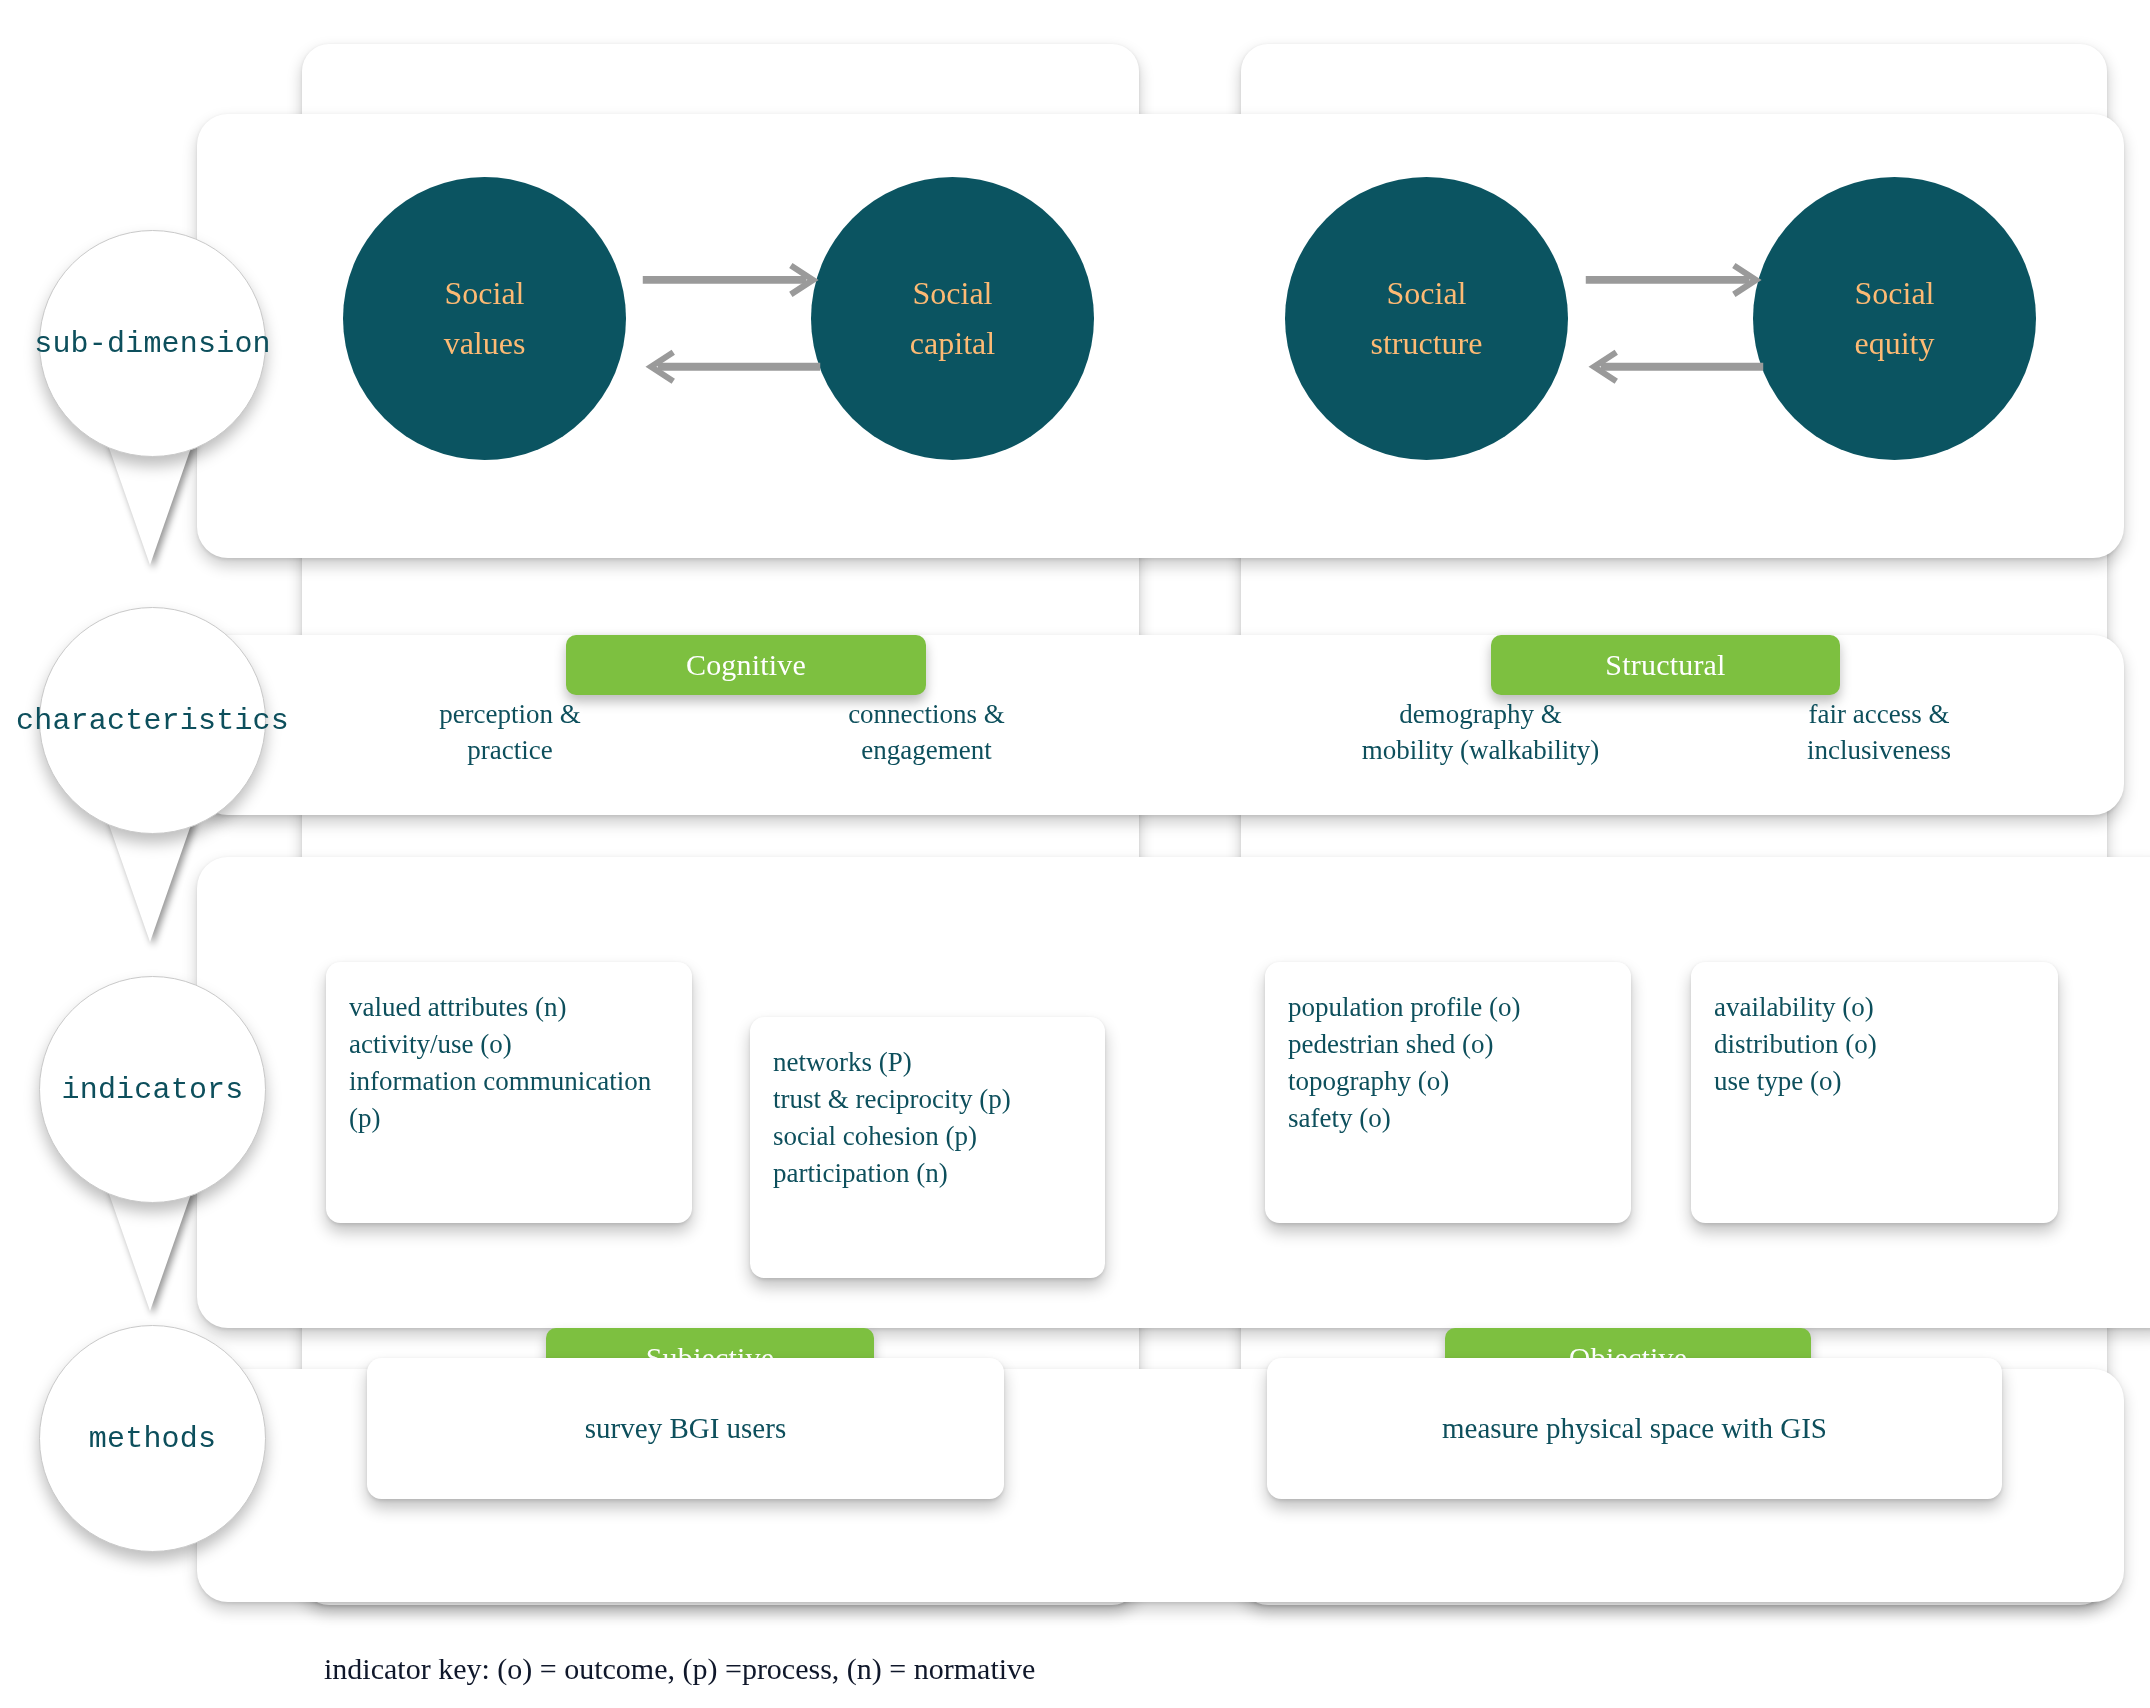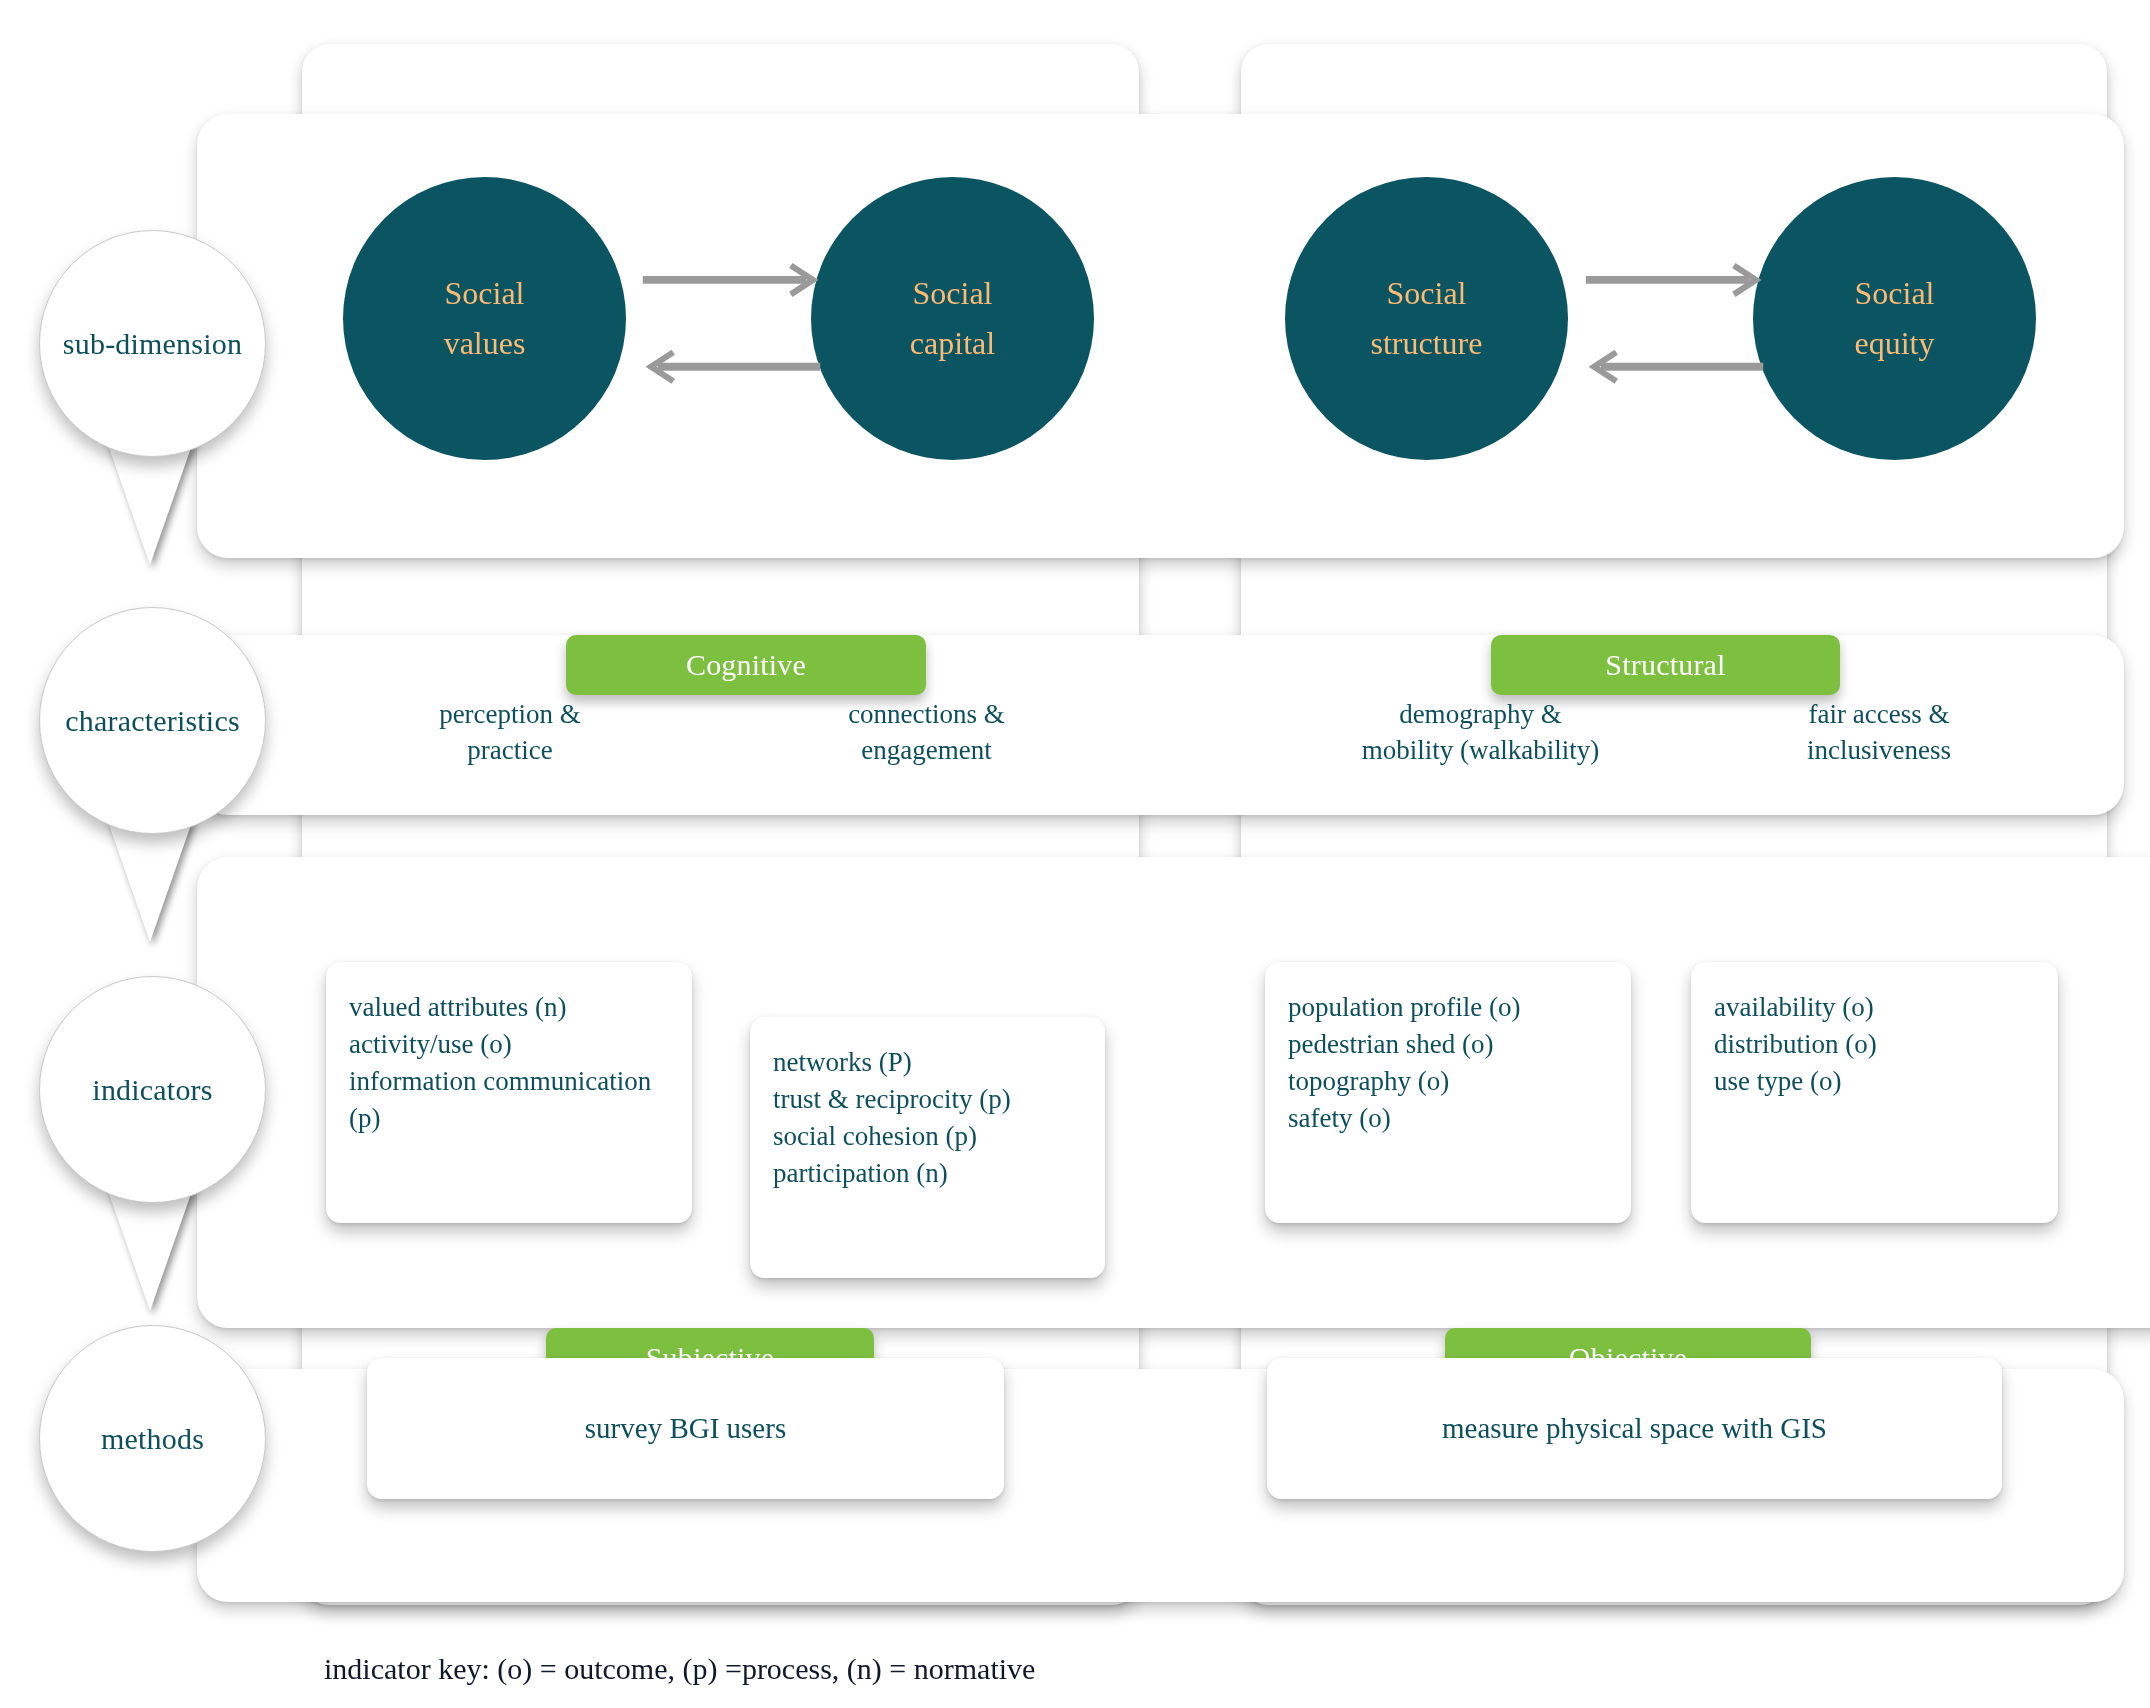--- a/index.html
+++ b/index.html
@@ -38,6 +38,7 @@
     box-shadow:0 9px 14.4px rgba(0,0,0,.26);
     display:flex;align-items:center;justify-content:center;
     z-index:2;
+    font-family:Liberation Mono, monospace;
   }
   .badge .disc span{
     color:#0d4f5c;font-size:30px;letter-spacing:0.2px;white-space:nowrap;

